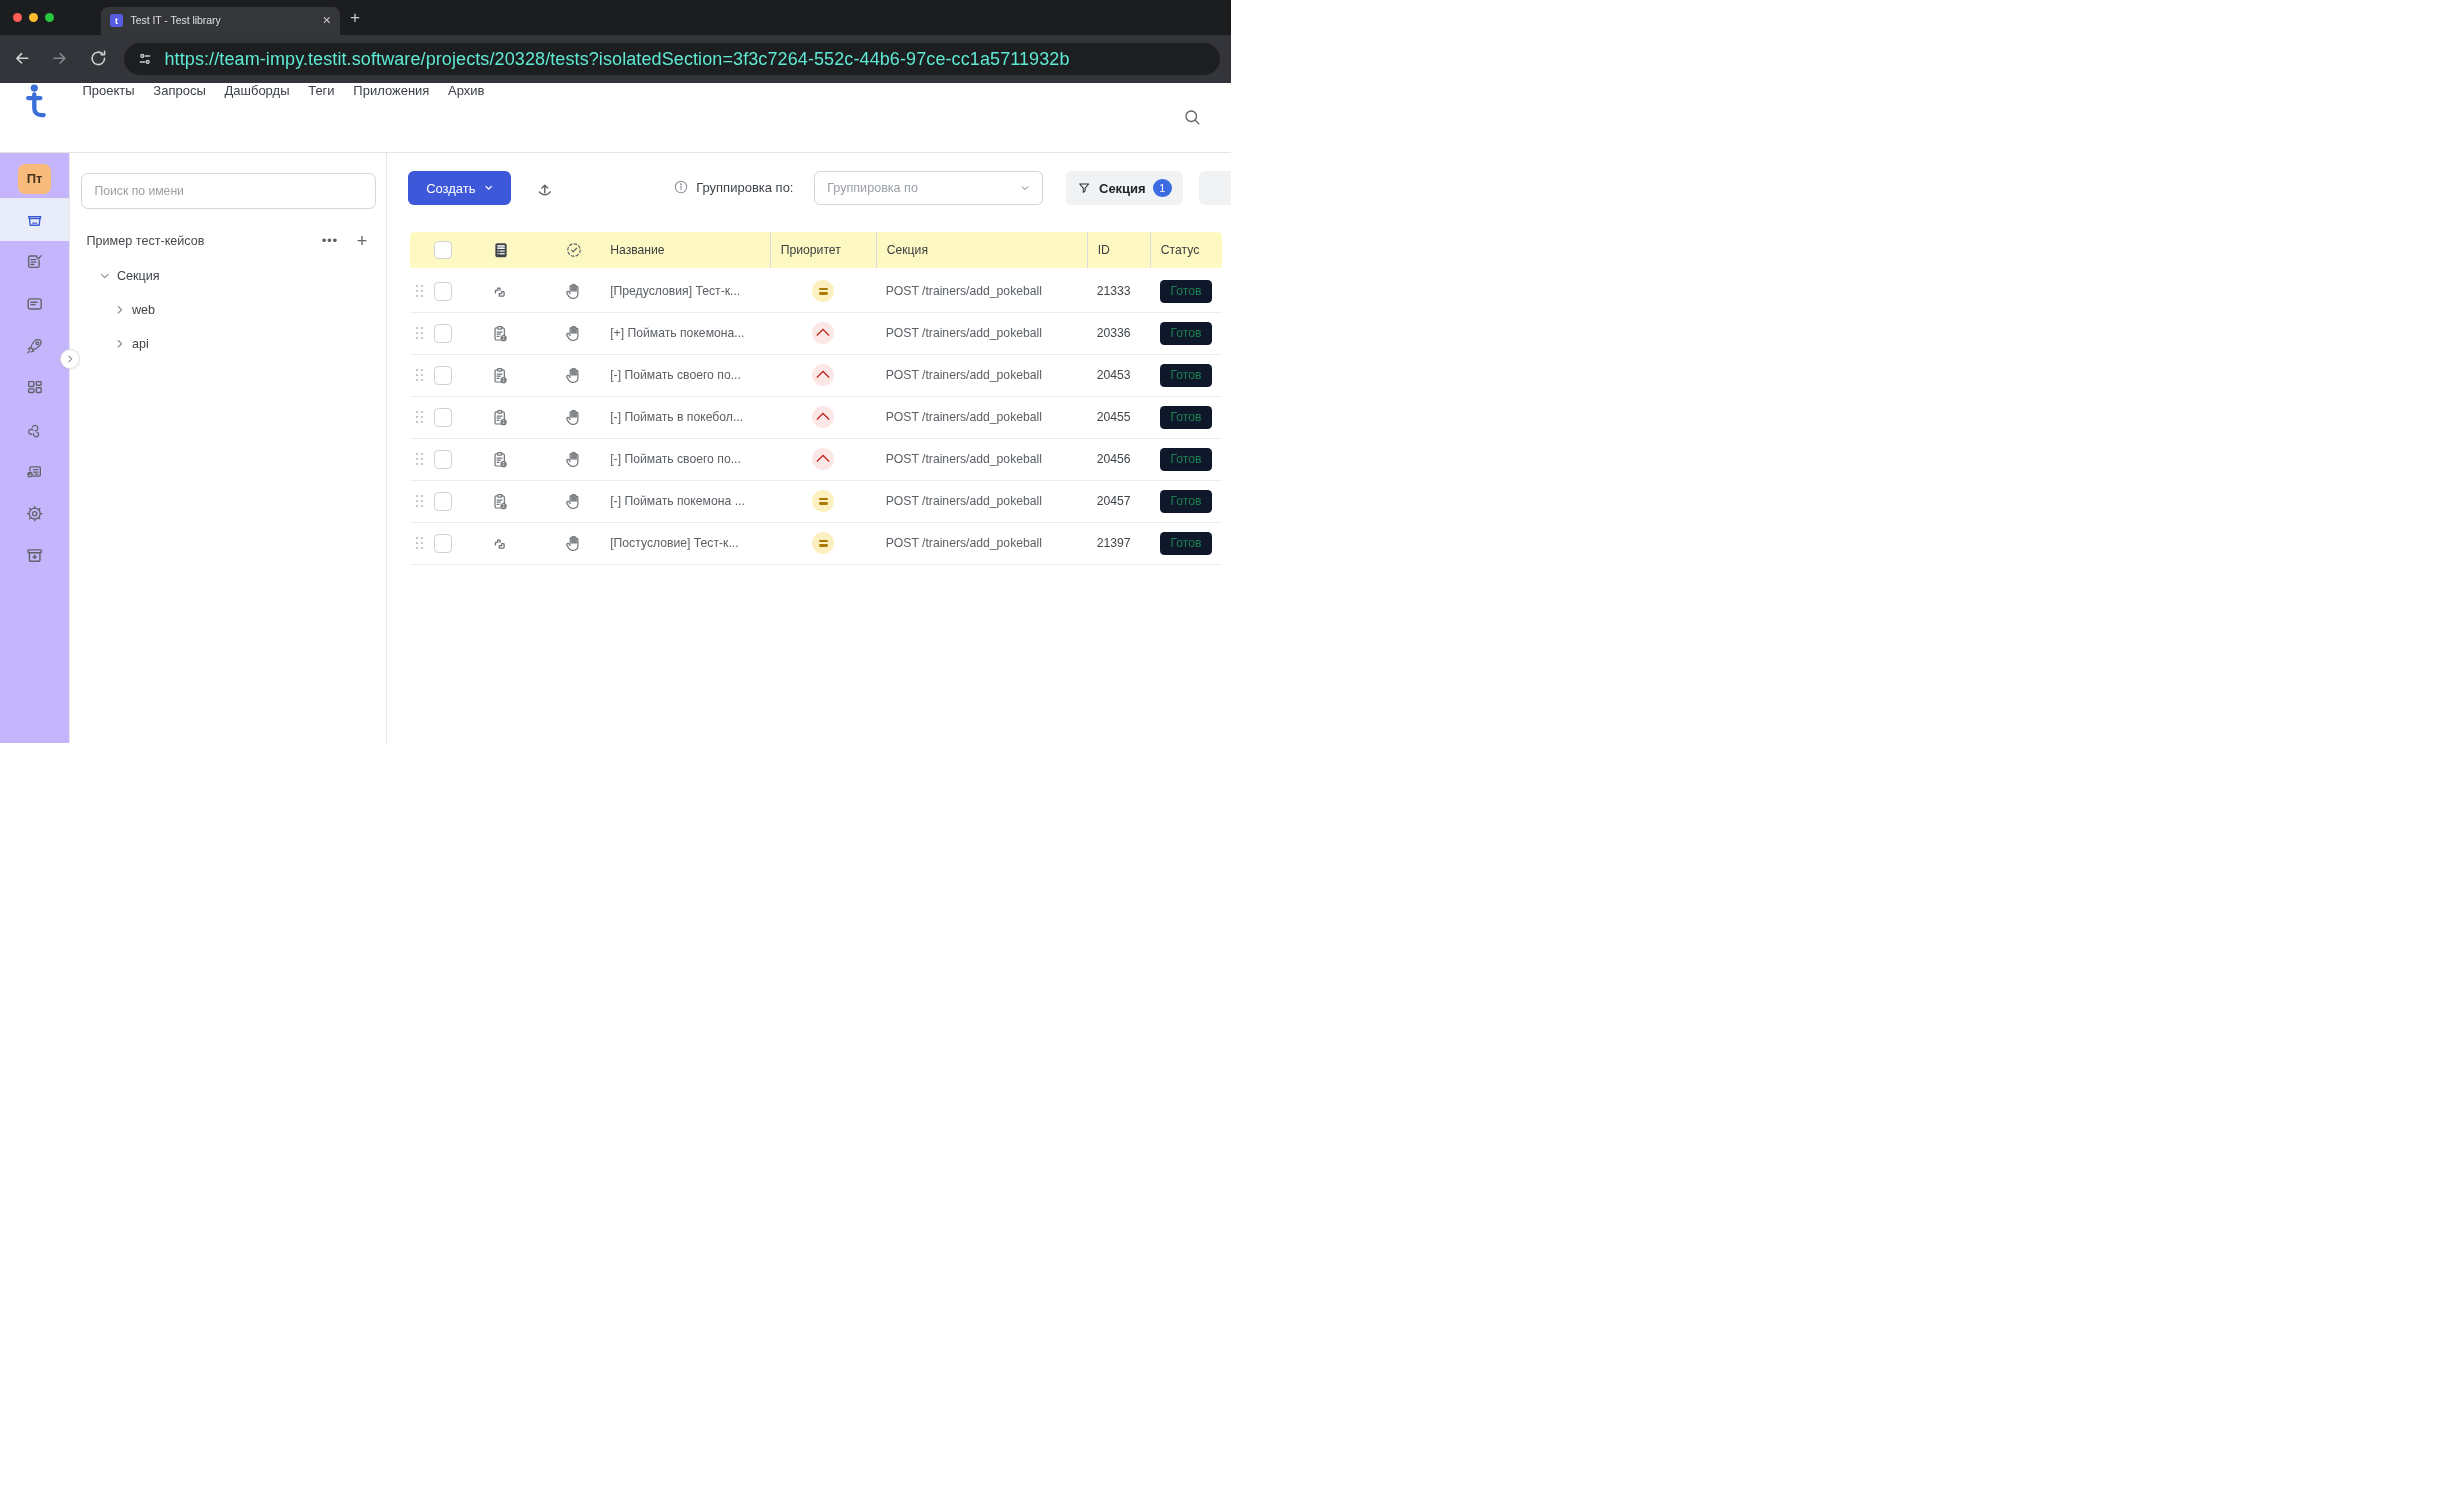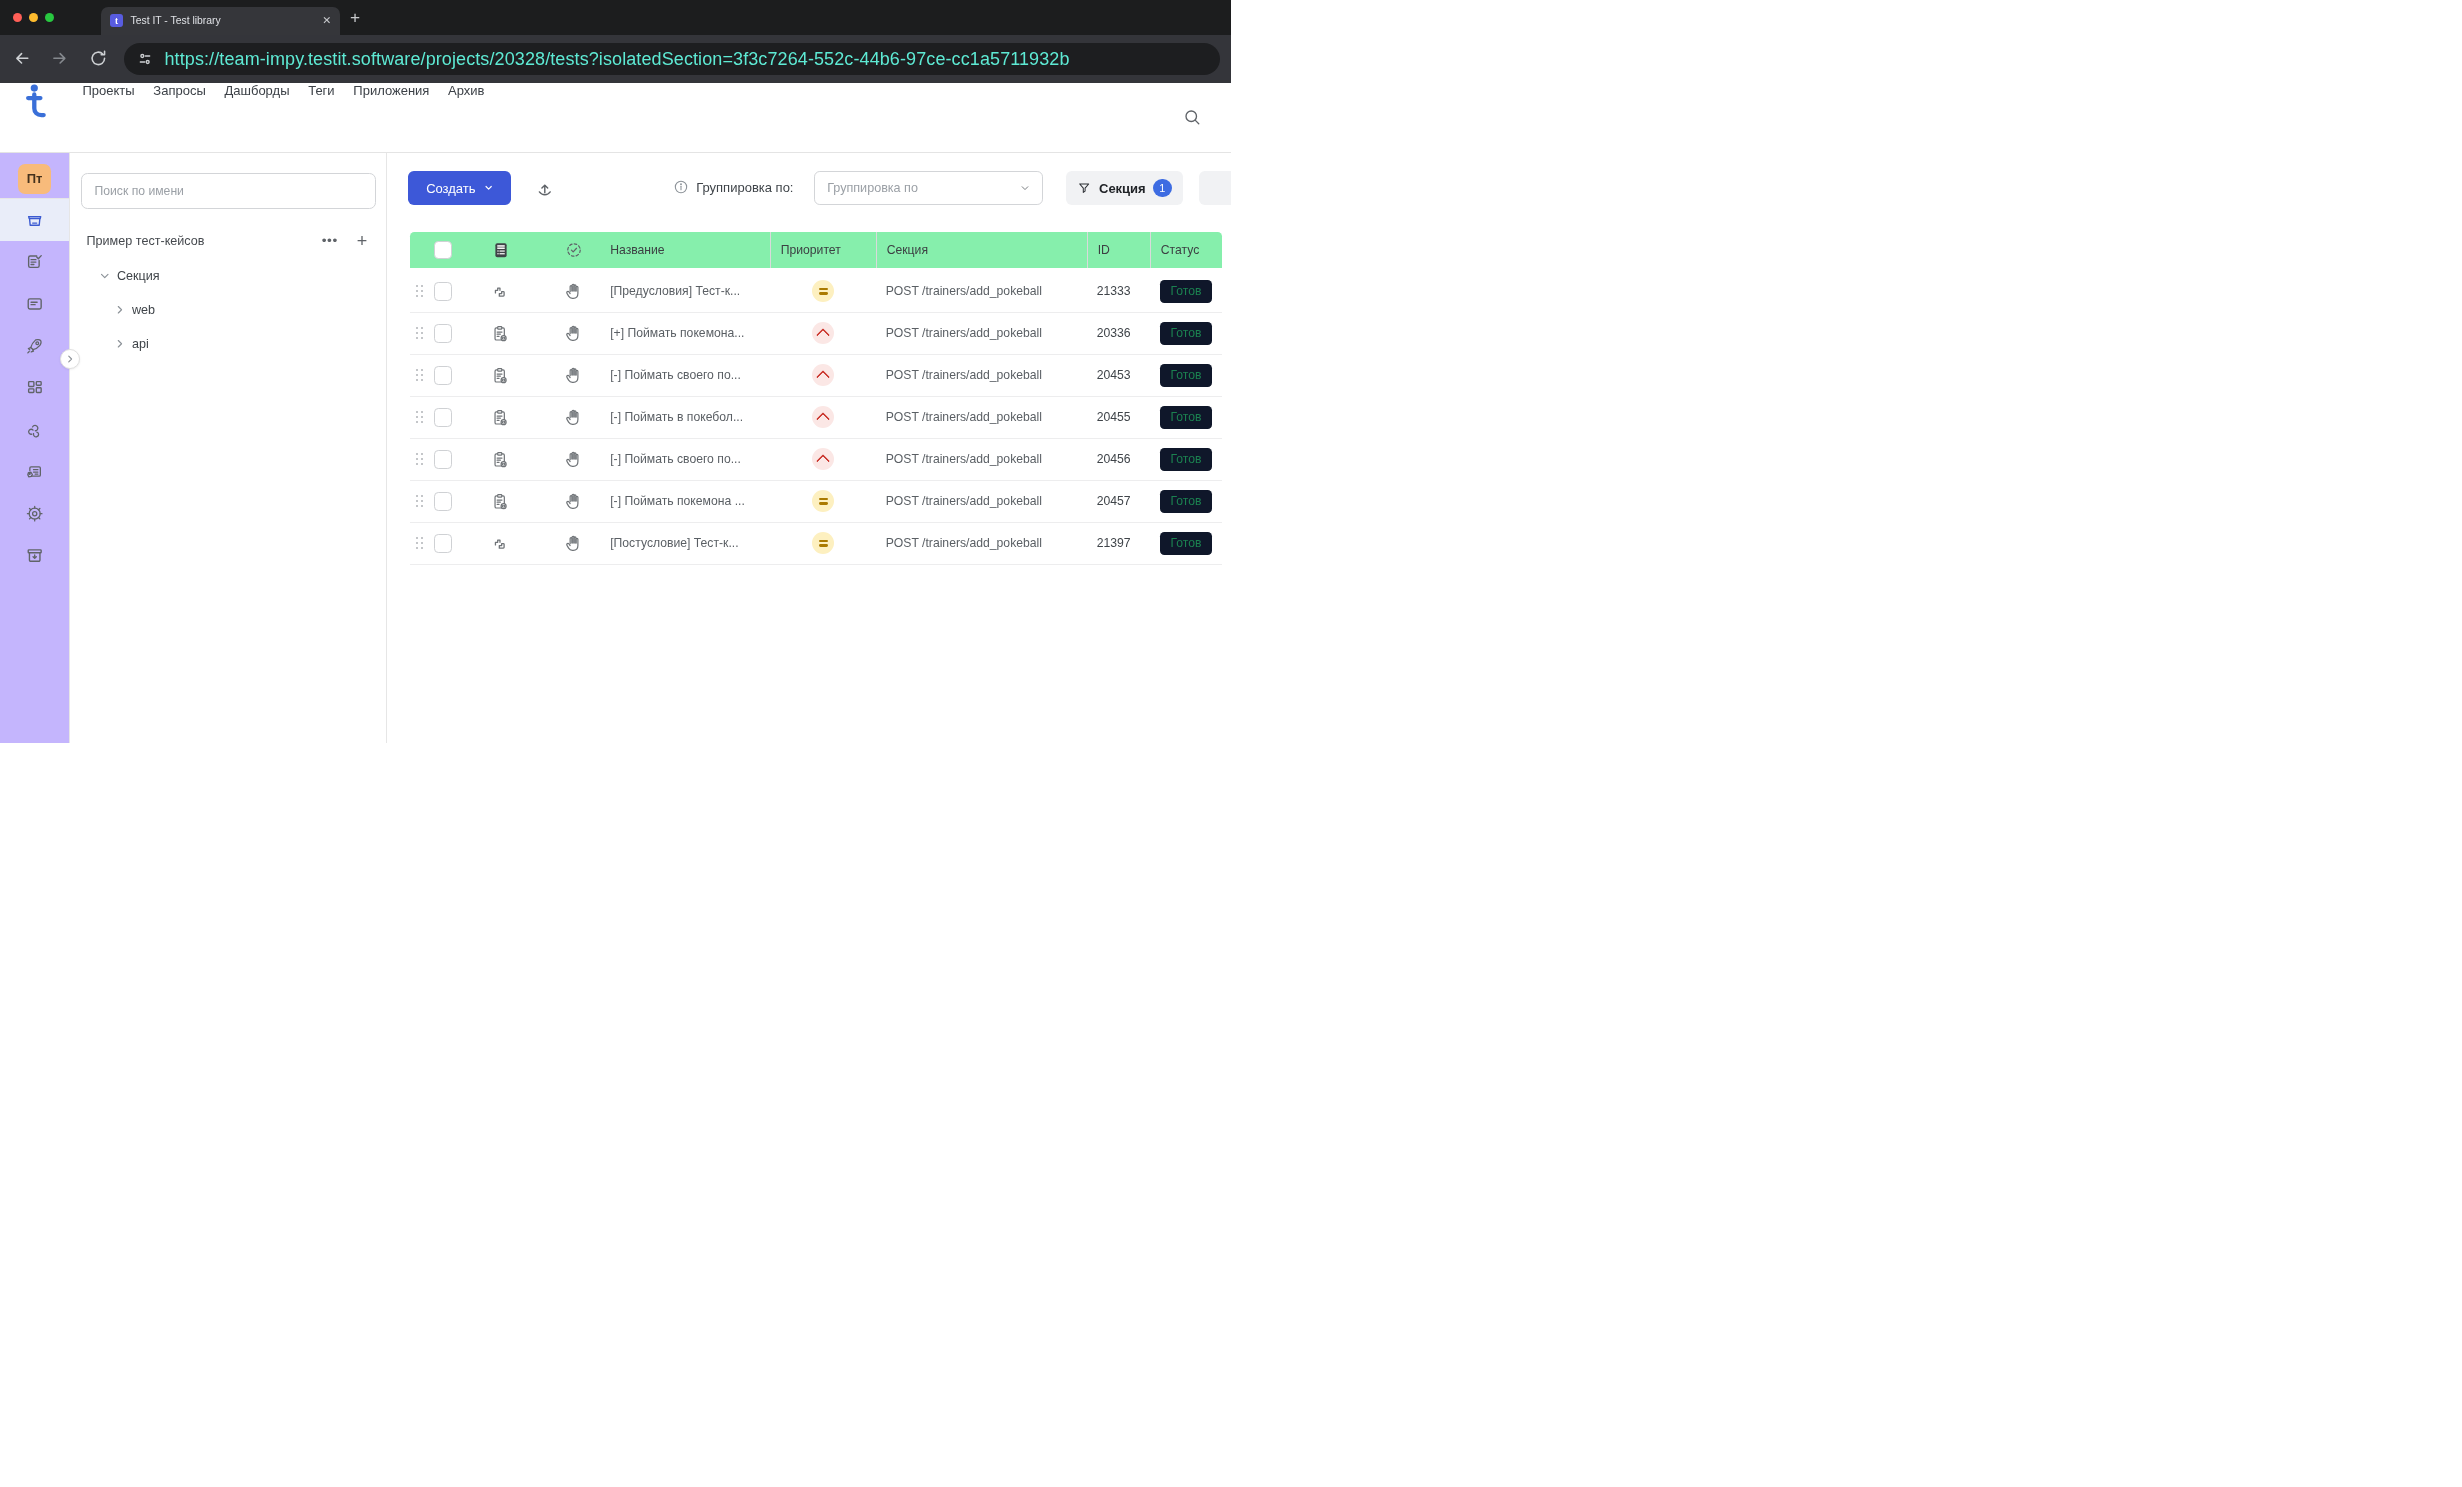--- a/index.html
+++ b/index.html
@@ -87,7 +87,7 @@
   
   .table { position:absolute; left:23px; right:8.6px; top:79px; }
   .tgrid { display:grid; grid-template-columns:20px 26px 89px 58px 1fr 106px 211px 63px 72px; align-items:center; }
-  .thead { height:36px; background:#86efac; border-radius:4.3px 4.3px 0 0; color:#3c4043; font-size:12.2px; }
+  .thead { height:36px; background:#fef9c3; border-radius:4.3px 4.3px 0 0; color:#3c4043; font-size:12.2px; }
   .thead .hcell { display:flex; align-items:center; height:100%; }
   .hdiv { border-left:0.7px solid #d9dadb; padding-left:9.3px; }
   .hicon { justify-content:center; }

